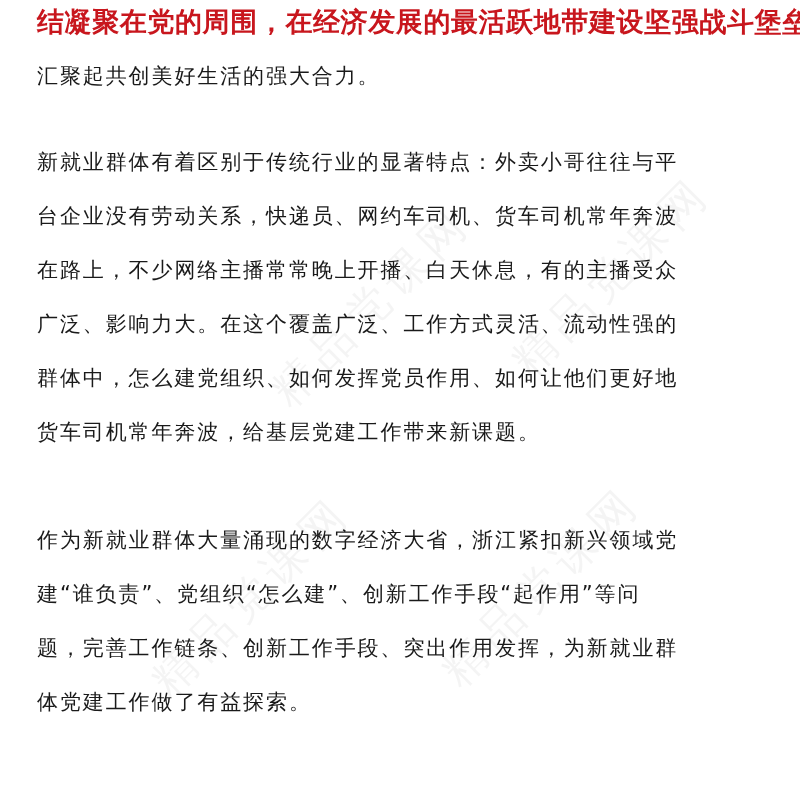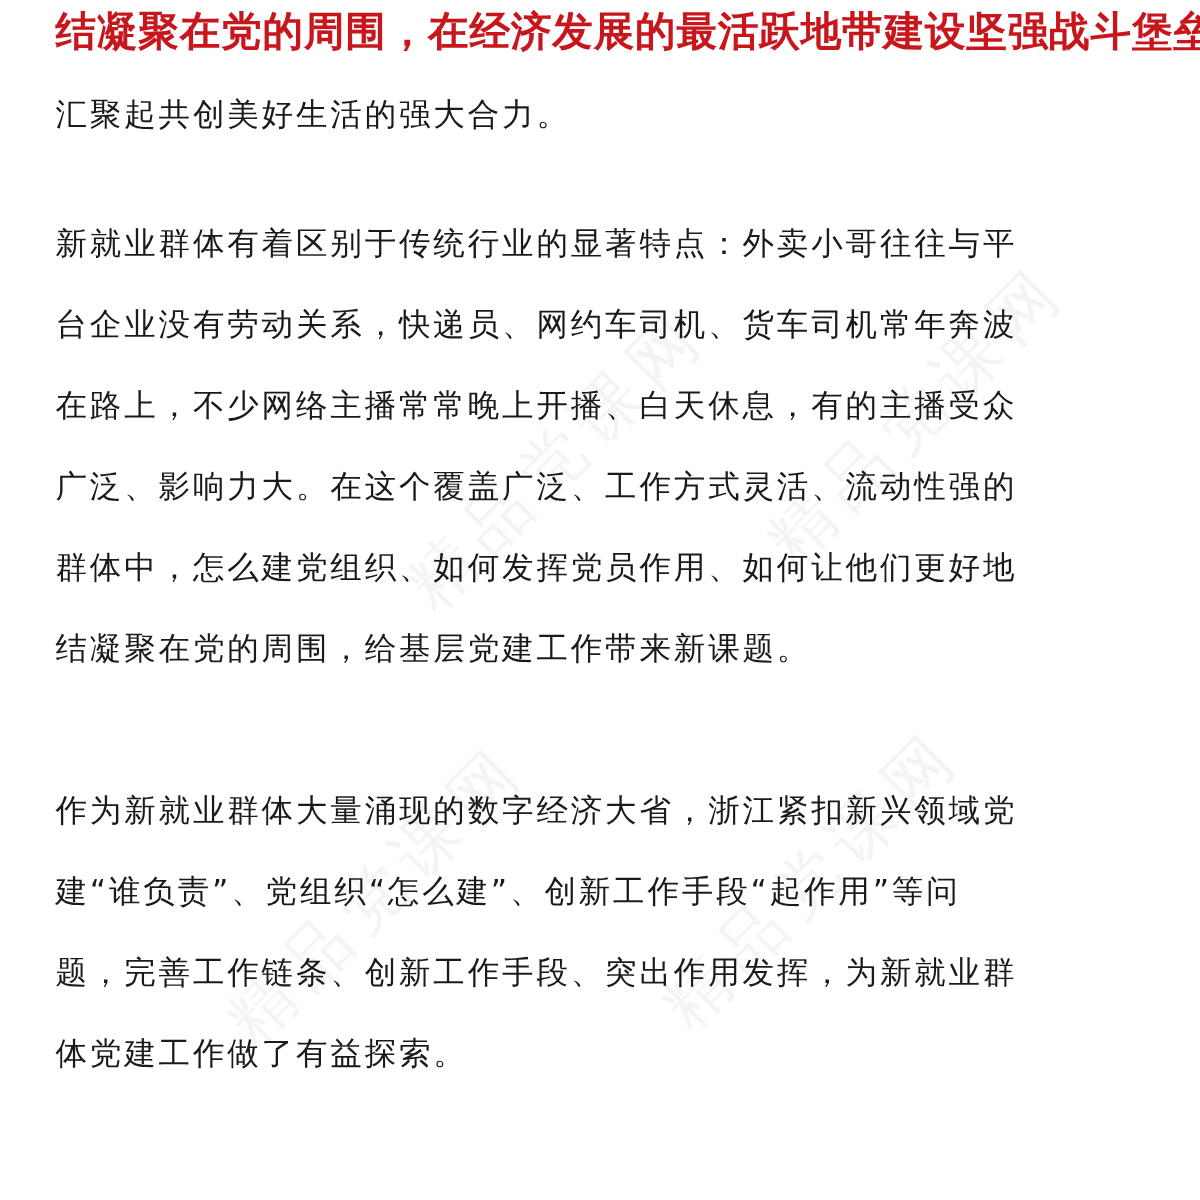--- a/index.html
+++ b/index.html
@@ -68,7 +68,7 @@
   <div class="line" style="top:252px;">在路上，不少网络主播常常晚上开播、白天休息，有的主播受众</div>
   <div class="line" style="top:306px;">广泛、影响力大。在这个覆盖广泛、工作方式灵活、流动性强的</div>
   <div class="line" style="top:360px;">群体中，怎么建党组织、如何发挥党员作用、如何让他们更好地</div>
-  <div class="line" style="top:414px;">结凝聚在党的周围，给基层党建工作带来新课题。</div>
+  <div class="line" style="top:414px;">货车司机常年奔波，给基层党建工作带来新课题。</div>
 
   <div class="line" style="top:522px;">作为新就业群体大量涌现的数字经济大省，浙江紧扣新兴领域党</div>
   <div class="line" style="top:576px;">建“谁负责”、党组织“怎么建”、创新工作手段“起作用”等问</div>

